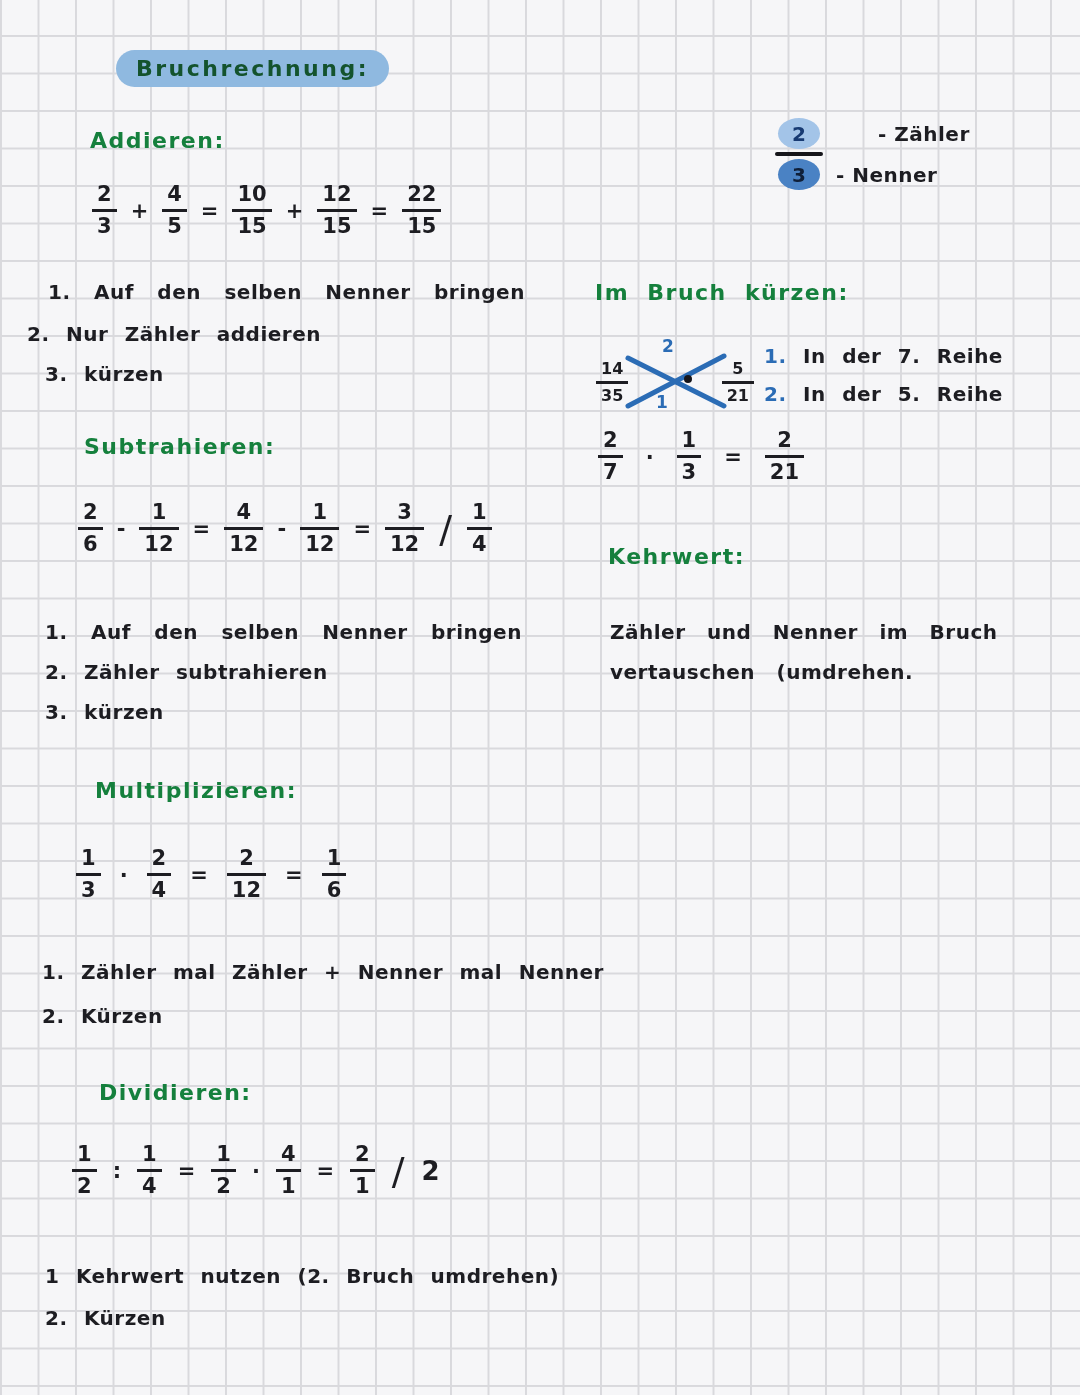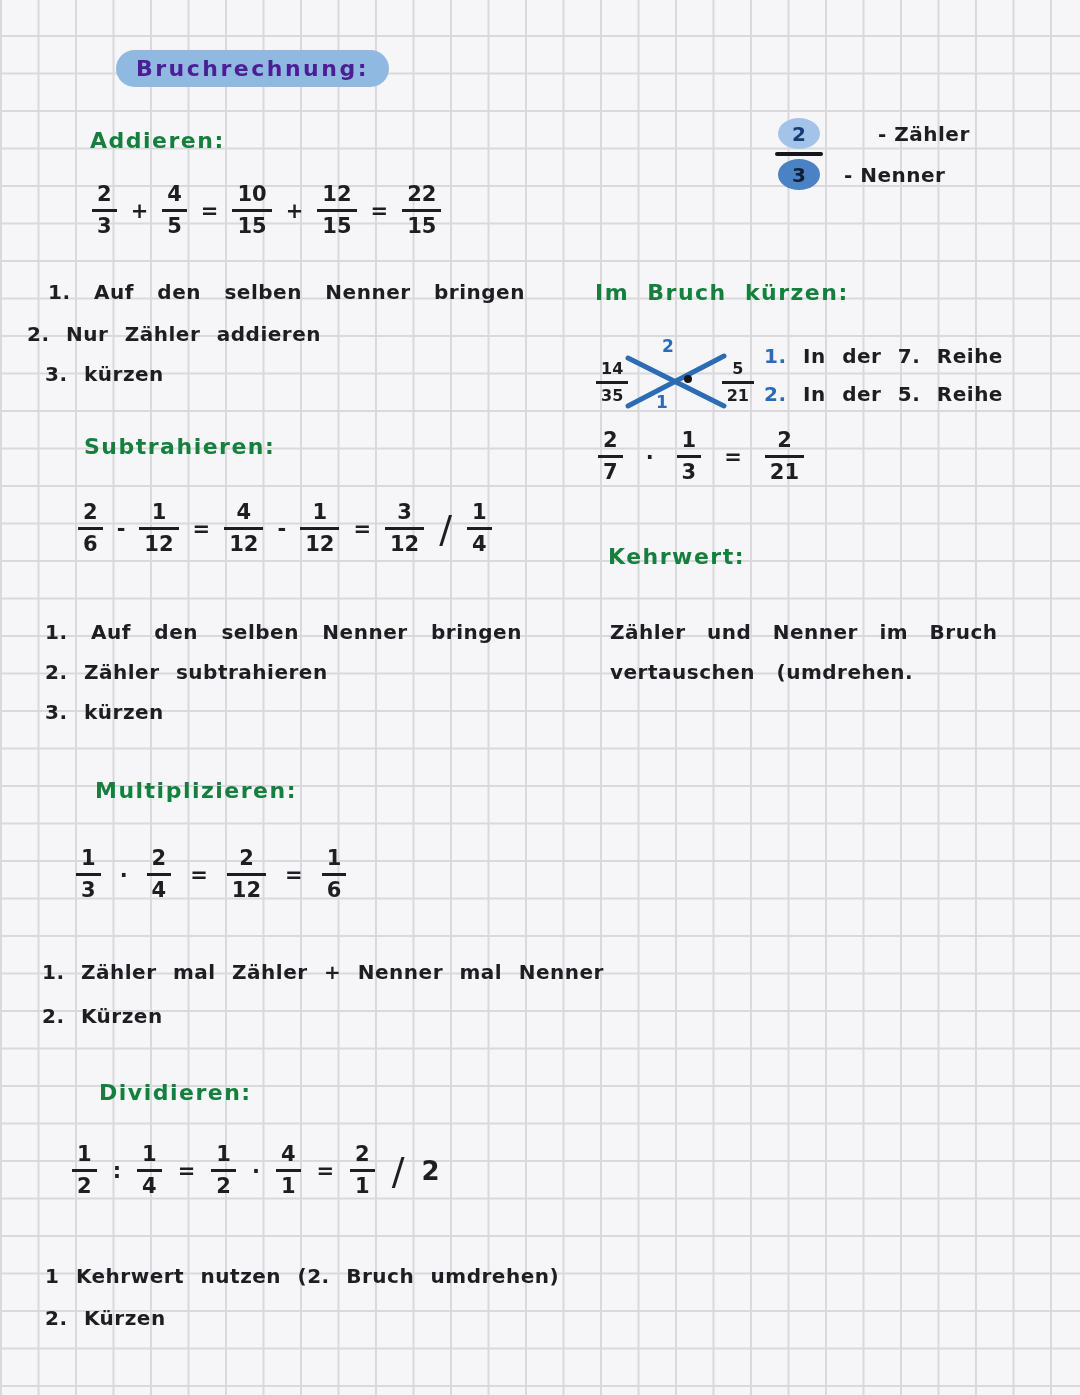--- a/index.html
+++ b/index.html
@@ -15,7 +15,7 @@
   }
   .abs{position:absolute;}
   .title-pill{
-    background:#8fb9e0;color:#4c1d95;font-size:22px;letter-spacing:2.5px;
+    background:#8fb9e0;color:#14532d;font-size:22px;letter-spacing:2.5px;
     padding:6px 20px;border-radius:22px;display:inline-block;
   }
   .heading{color:#15803d;font-size:22px;letter-spacing:1.5px;}

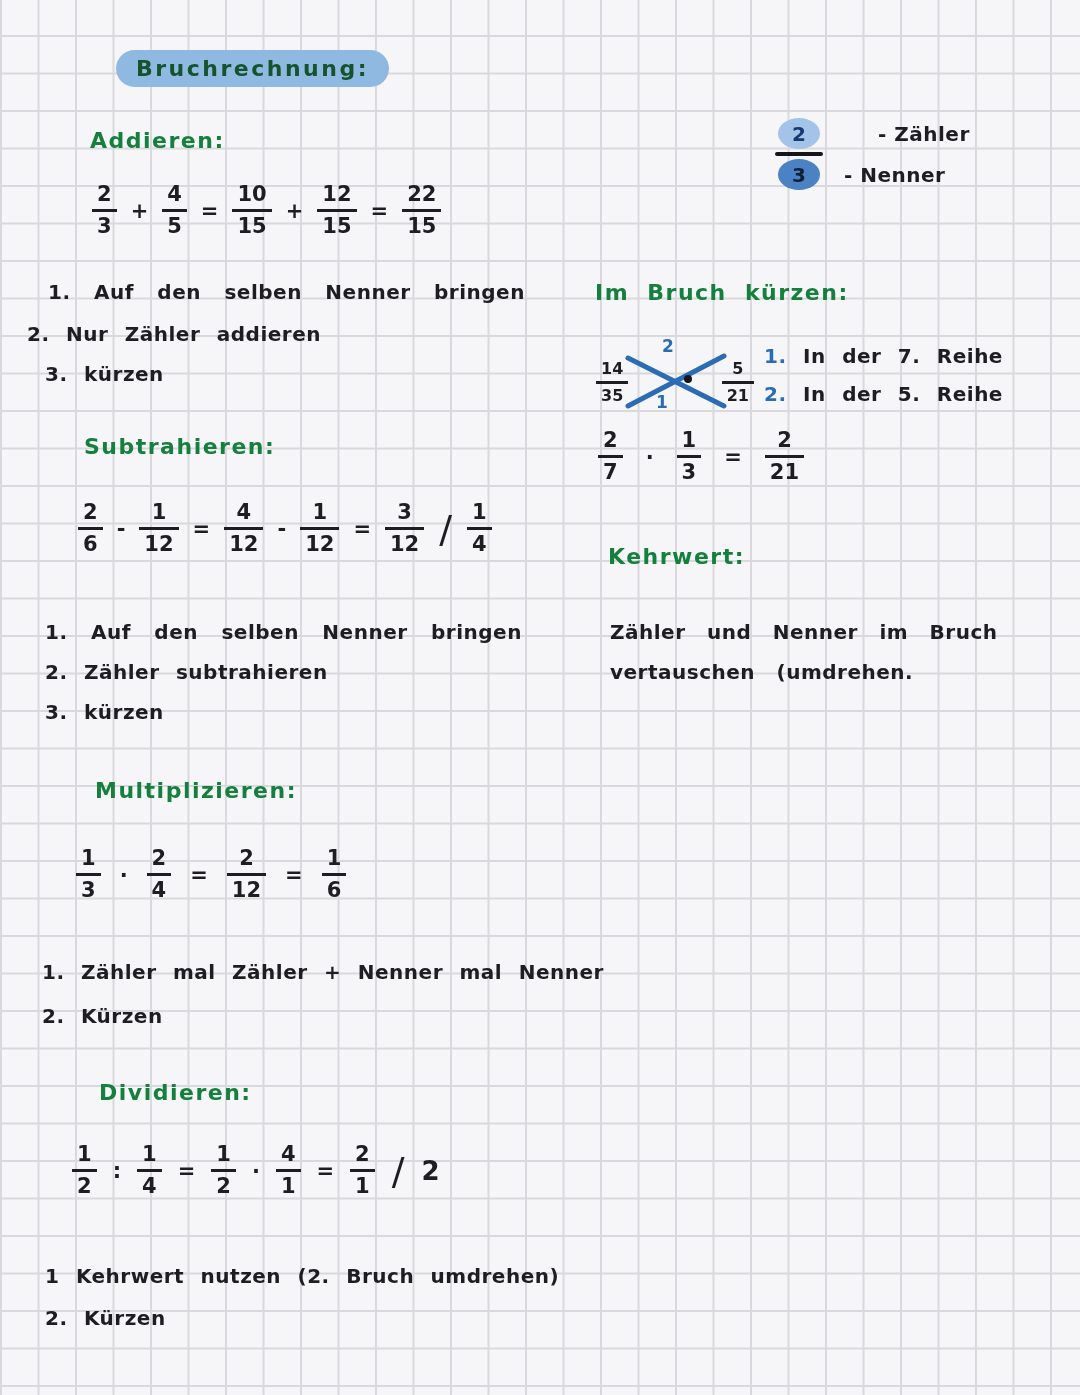--- a/index.html
+++ b/index.html
@@ -60,7 +60,7 @@
   <div class="fracline"></div>
   <div class="leg-row">
     <span class="ell dark">3</span>
-    <span class="leg-label" style="margin-left:12px">- Nenner</span>
+    <span class="leg-label" style="margin-left:4px">- Nenner</span>
   </div>
 </div>
 

